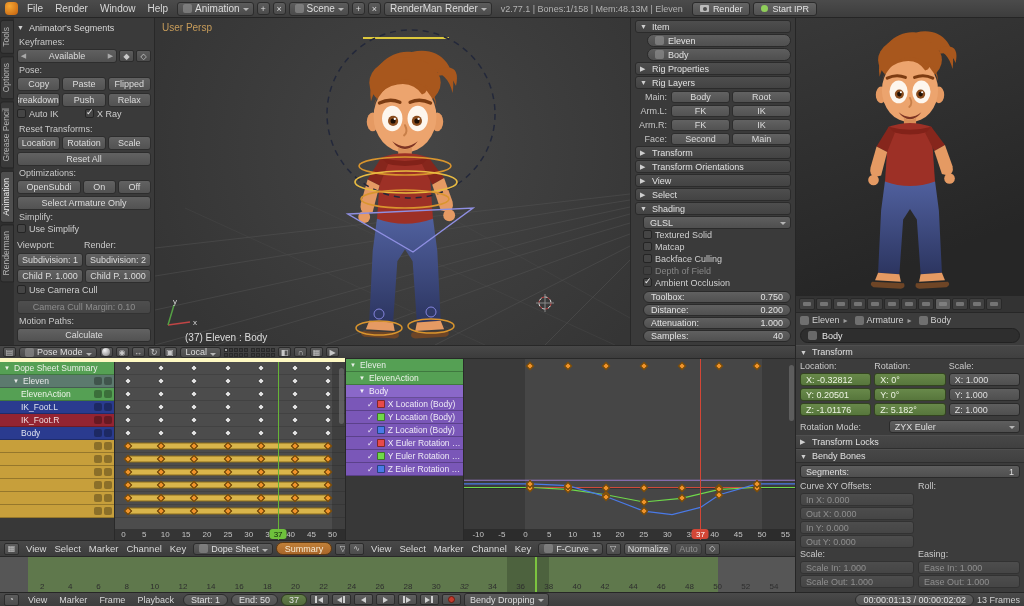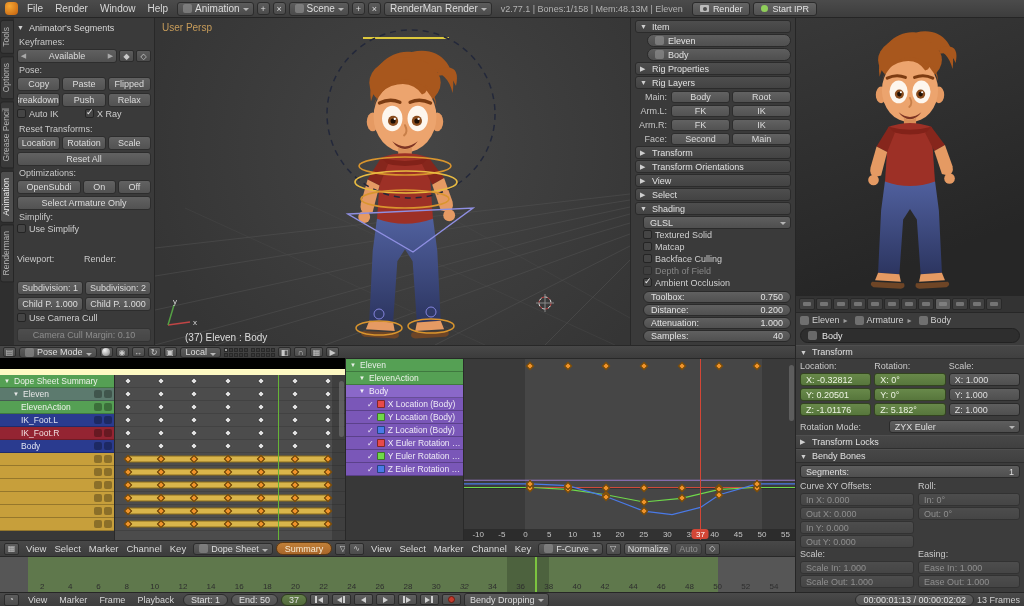--- a/index.html
+++ b/index.html
@@ -54,7 +54,7 @@
 .ts-h{display:flex;align-items:center;gap:3px;color:#d8d8d8;height:15px}
 .ts-label{color:#c9c9c9;margin:2px 0 1px 2px;height:11px}
 .ts-row{display:flex;gap:2px;margin-bottom:2px;align-items:center}
-.ts-col-labels{display:flex;margin:17px 0}
+.ts-col-labels{display:flex;margin:3px 0}
 .ts-col-labels span{flex:1;color:#c9c9c9}
 
 .viewport{position:absolute;left:155px;top:0;width:475px;height:327px;overflow:hidden;

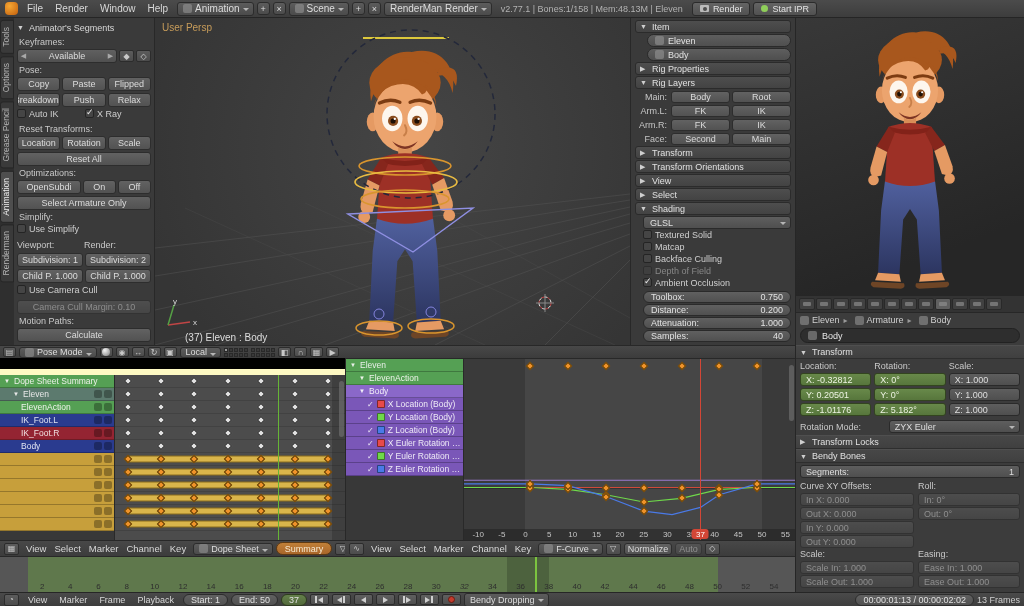--- a/index.html
+++ b/index.html
@@ -118,7 +118,7 @@
 .sbv{position:absolute;right:1px;top:6px;width:5px;height:56px;background:#707070;border-radius:3px;opacity:.65;z-index:5}
 .outr{position:absolute;top:0;bottom:0;background:rgba(0,0,0,.16);z-index:0}
 
-.ds{position:absolute;left:0;top:369px;width:345px;height:182px;background:#474747;border-top:6px solid #fef9c3}
+.ds{position:absolute;left:0;top:358px;width:345px;height:182px;background:#474747;border-top:4px solid #fef9c3}
 .ds-chan{position:absolute;left:0;top:0;width:115px;bottom:0;background:#383838;border-right:1px solid #292929;overflow:hidden}
 .ds-keys{position:absolute;left:115px;top:0;right:0;bottom:0;background:#4c4c4c;overflow:hidden}
 .ds-header{left:0;top:540px;width:345px}

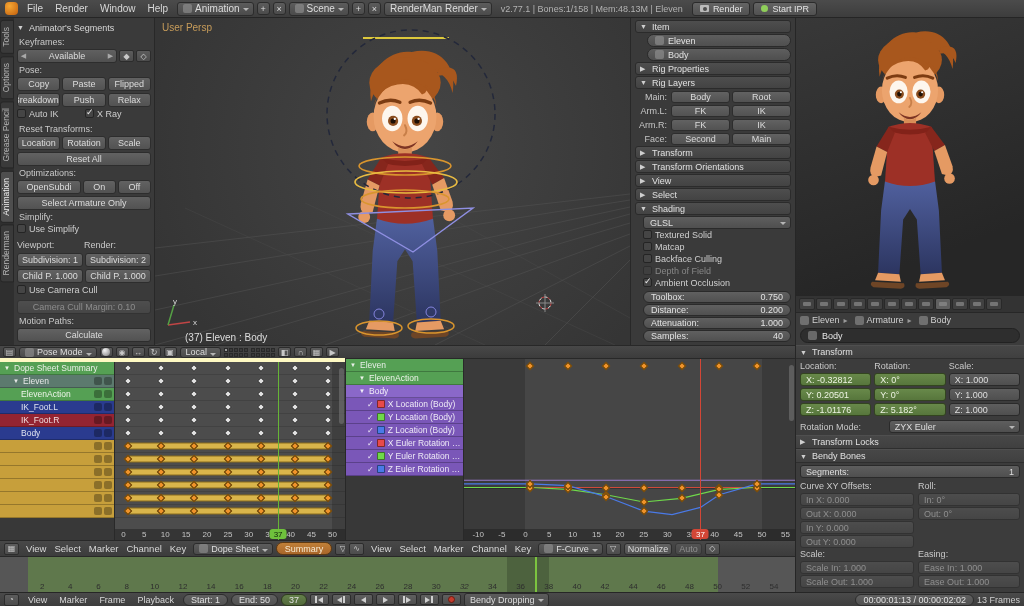--- a/index.html
+++ b/index.html
@@ -1060,10 +1060,6 @@
           <span class="pfield dim">Out Y: 0.000</span>
         </div>
       <div class="bcol">
-        <div class="bcol">
-            <span class="pfield dim">In: 0°</span>
-            <span class="pfield dim">Out: 0°</span>
-          </div>
       </div>
       <span class="blabel">Scale:</span>
       <span class="blabel">Easing:</span>

